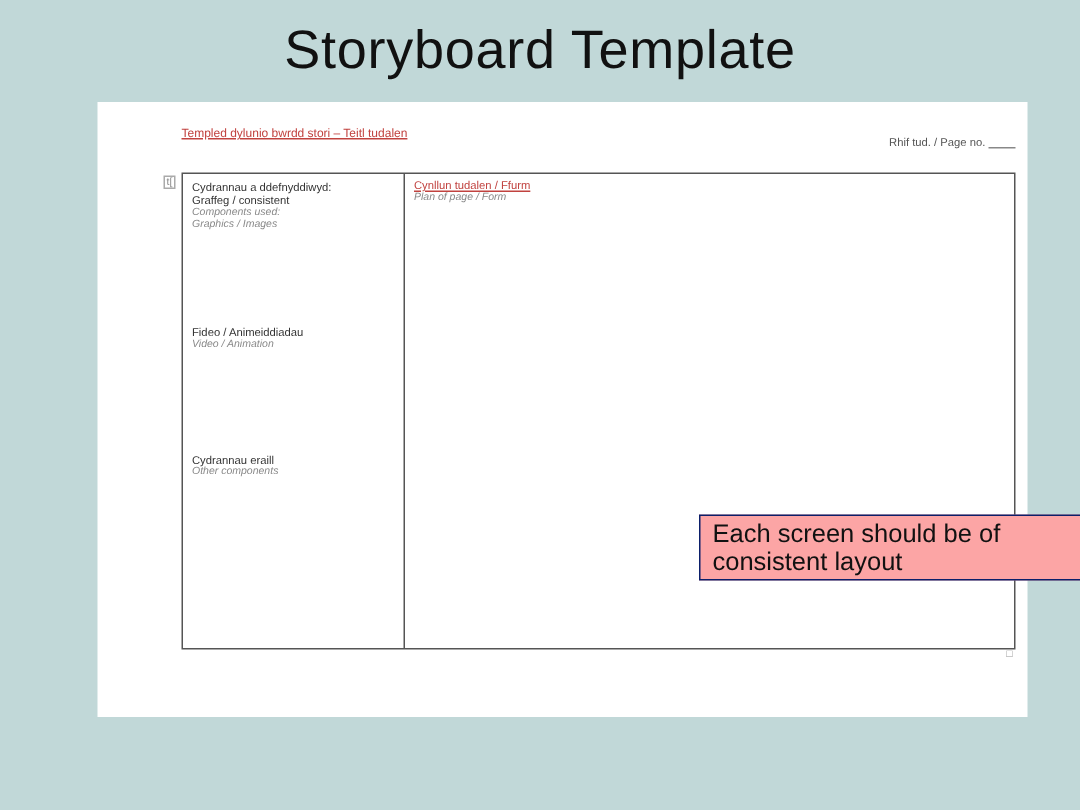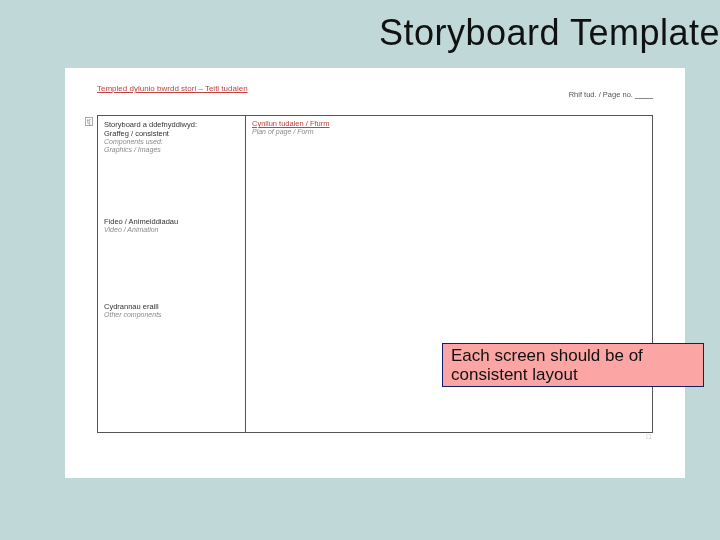--- a/index.html
+++ b/index.html
@@ -14,7 +14,7 @@
       top: 12px;
       left: 0;
       right: 0;
-      text-align: right;
+      text-align: center;
       font-size: 36px;
       font-weight: 400;
       color: #111;

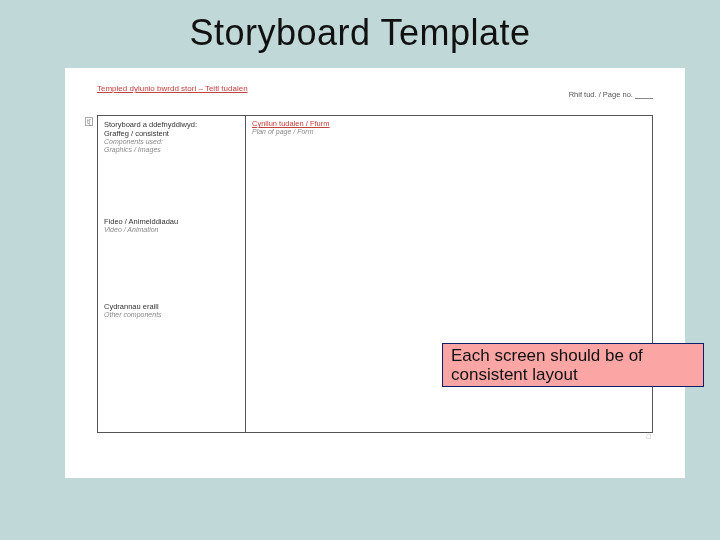--- a/index.html
+++ b/index.html
@@ -34,6 +34,7 @@
       position: relative;
       width: 100%;
       height: 100%;
+      margin-left: 24px;
     }
     .doc-header-red {
       position: absolute;

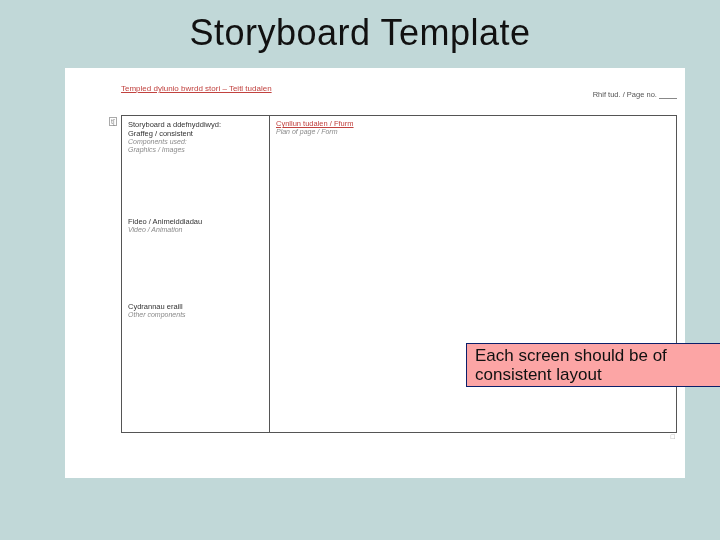--- a/index.html
+++ b/index.html
@@ -161,7 +161,7 @@
     <div class="worksheet">
       <div class="left-col">
         <div class="section sec-a">
-          <div class="l1">Storyboard a ddefnyddiwyd:</div>
+          <div class="l1">Cydrannau a ddefnyddiwyd:</div>
           <div class="l2">Graffeg / consistent</div>
           <div class="l3">Components used:</div>
           <div class="l4">Graphics / Images</div>

